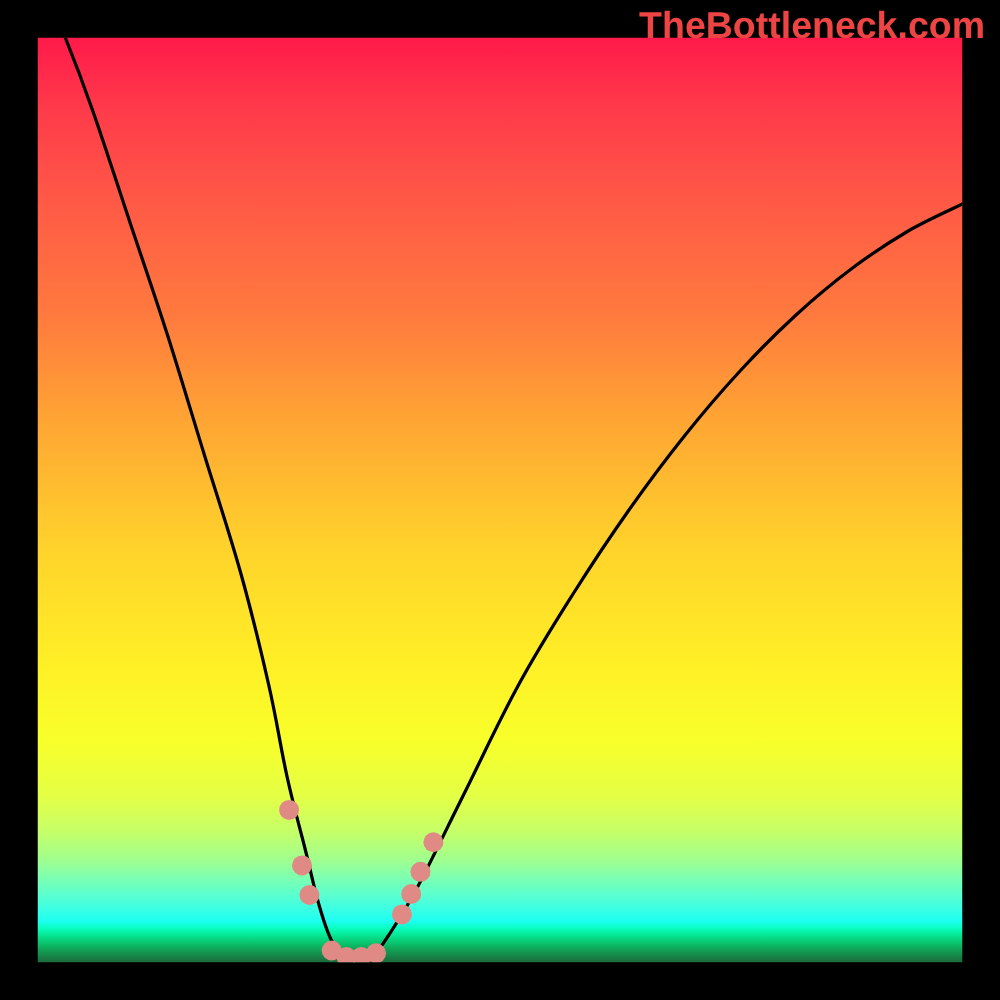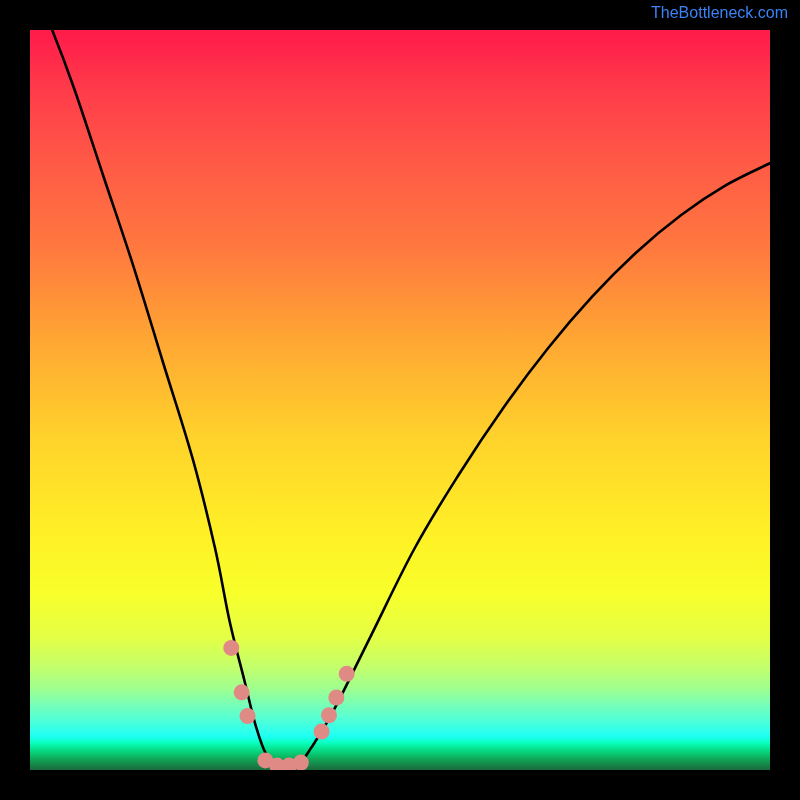--- a/index.html
+++ b/index.html
@@ -15,9 +15,9 @@
     position: absolute;
     top: 4px;
     right: 12px;
-    color: #3b82f6;
-    font-size: 16px;
-    font-weight: 400;
+    color: #ef4444;
+    font-size: 30px;
+    font-weight: 700;
     z-index: 10;
   }
   .plot-area {

